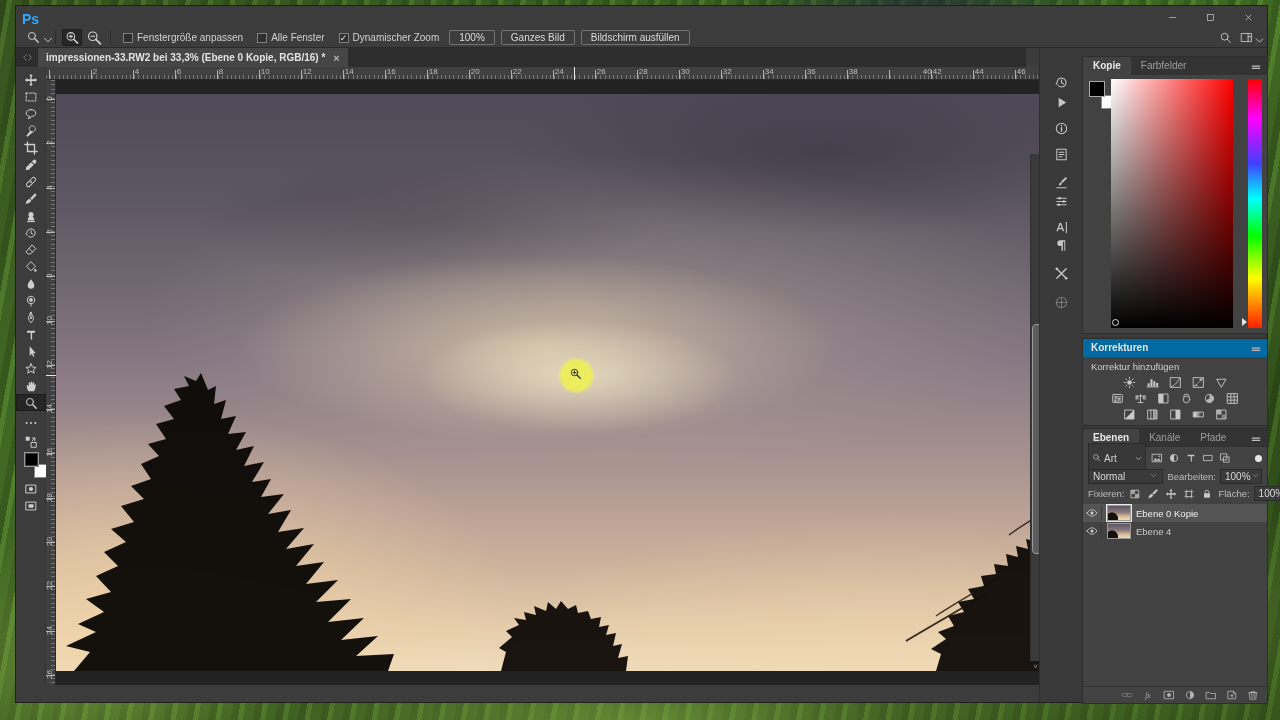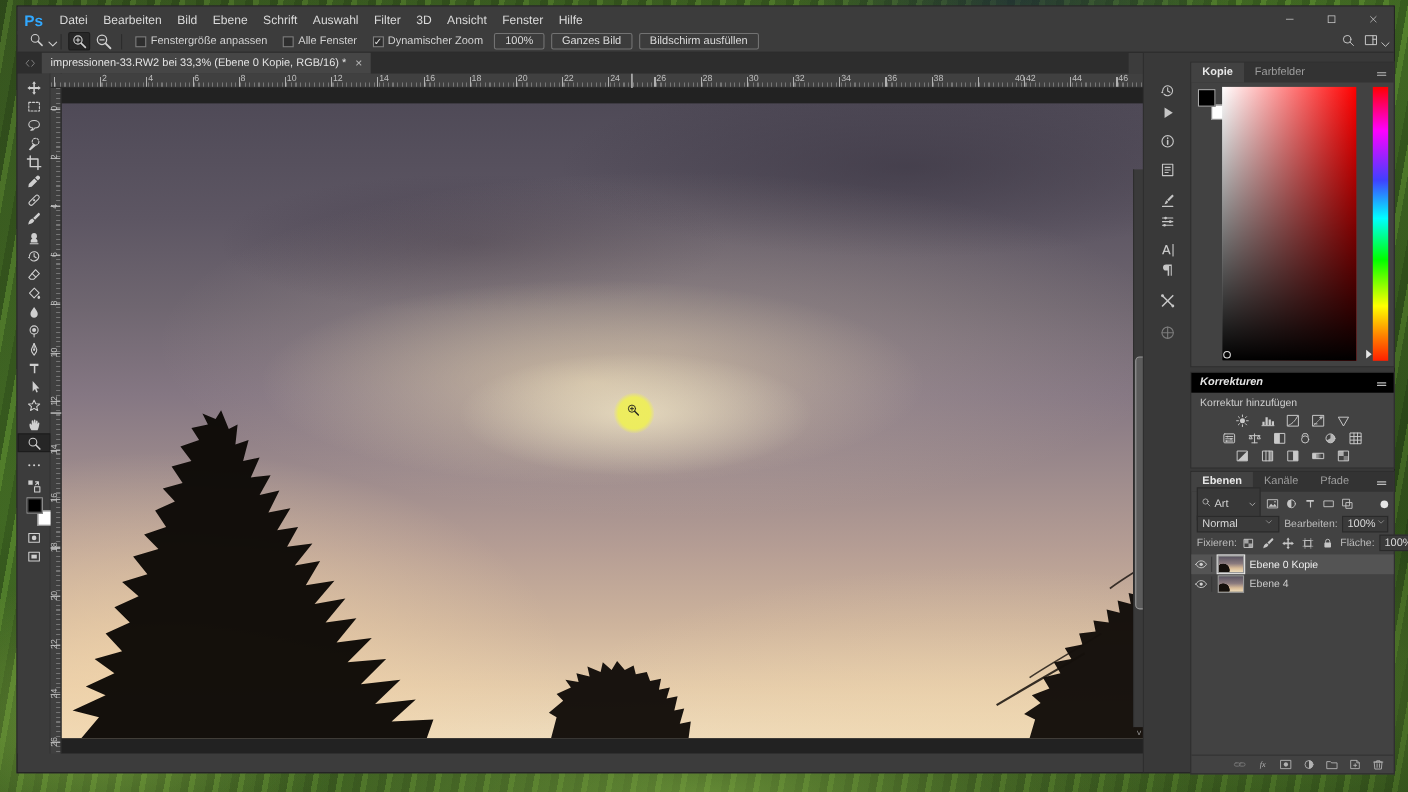--- a/index.html
+++ b/index.html
@@ -167,19 +167,6 @@
 
   <div id="menubar">
     <span id="ps-logo">Ps</span>
-    <div id="menubar-items" style="display:flex;">
-        <span class="menu-item">Datei</span>
-        <span class="menu-item">Bearbeiten</span>
-        <span class="menu-item">Bild</span>
-        <span class="menu-item">Ebene</span>
-        <span class="menu-item">Schrift</span>
-        <span class="menu-item">Auswahl</span>
-        <span class="menu-item">Filter</span>
-        <span class="menu-item">3D</span>
-        <span class="menu-item">Ansicht</span>
-        <span class="menu-item">Fenster</span>
-        <span class="menu-item">Hilfe</span>
-      </div>
     <div id="win-controls">
       <span class="win-btn">
           <svg viewBox="0 0 16 16" stroke="currentColor" fill="none">

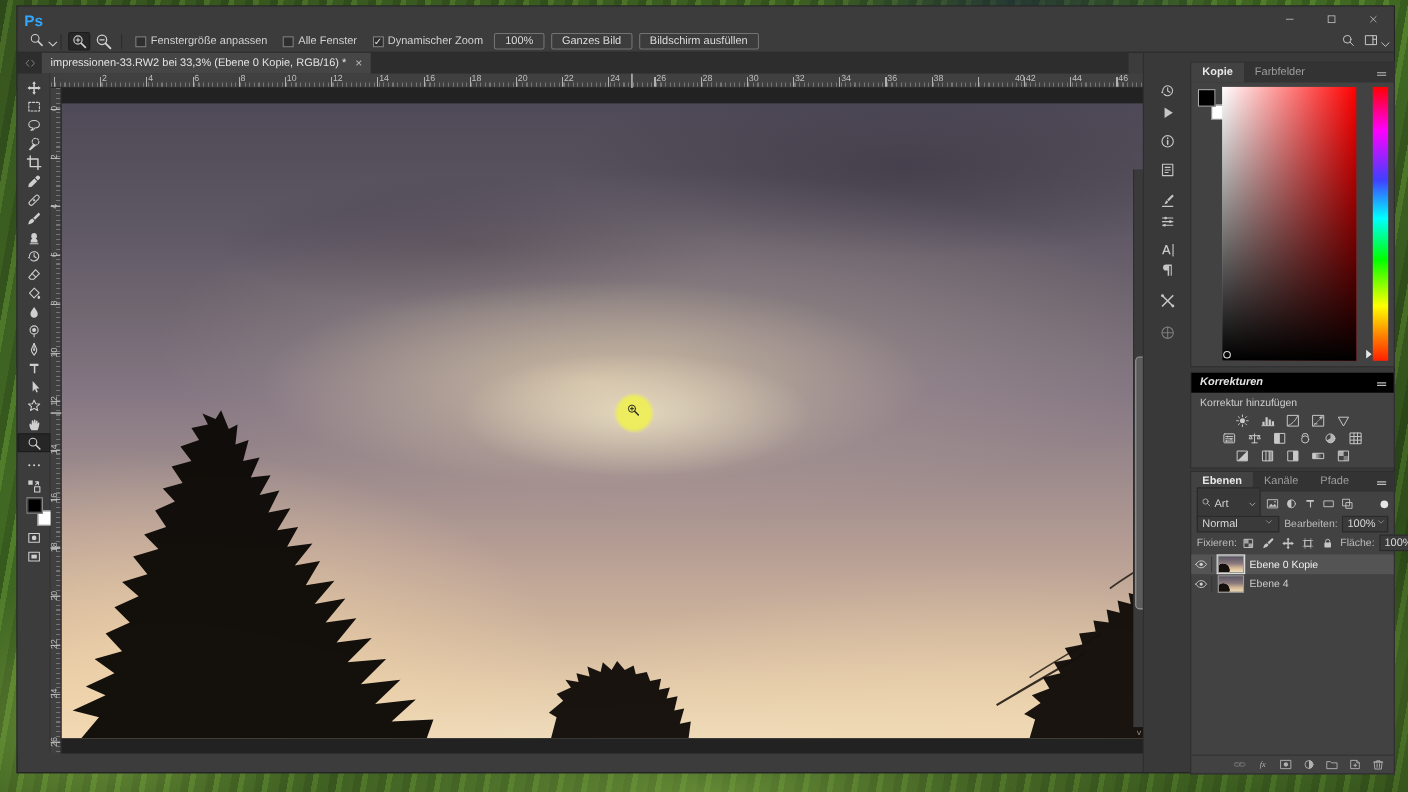--- a/index.html
+++ b/index.html
@@ -39,7 +39,7 @@
   #opt-right { position:absolute; right:6px; top:22px; height:20px; display:flex; align-items:center; gap:8px; color:#c8c8c8; }
   #opt-right svg { width:13px; height:13px; }
   
-  #tabbar { position:absolute; left:0; top:42px; width:1010px; height:19px; background:#2d2d2d; display:flex; align-items:flex-end; }
+  #tabbar { position:absolute; left:0; top:42px; width:1010px; height:19px; background:#2d2d2d; display:flex; align-items:flex-end;font-weight:bold; }
   #tab-scroll { width:22px; display:flex; align-items:center; justify-content:center; color:#8f8f8f; height:19px; }
   #tab-scroll svg { width:11px; height:11px; }
   #doc-tab { background:#464646; height:19px; display:flex; align-items:center; padding:0 8px; color:#e3e3e3; font-size:10px; gap:8px; white-space:nowrap; }

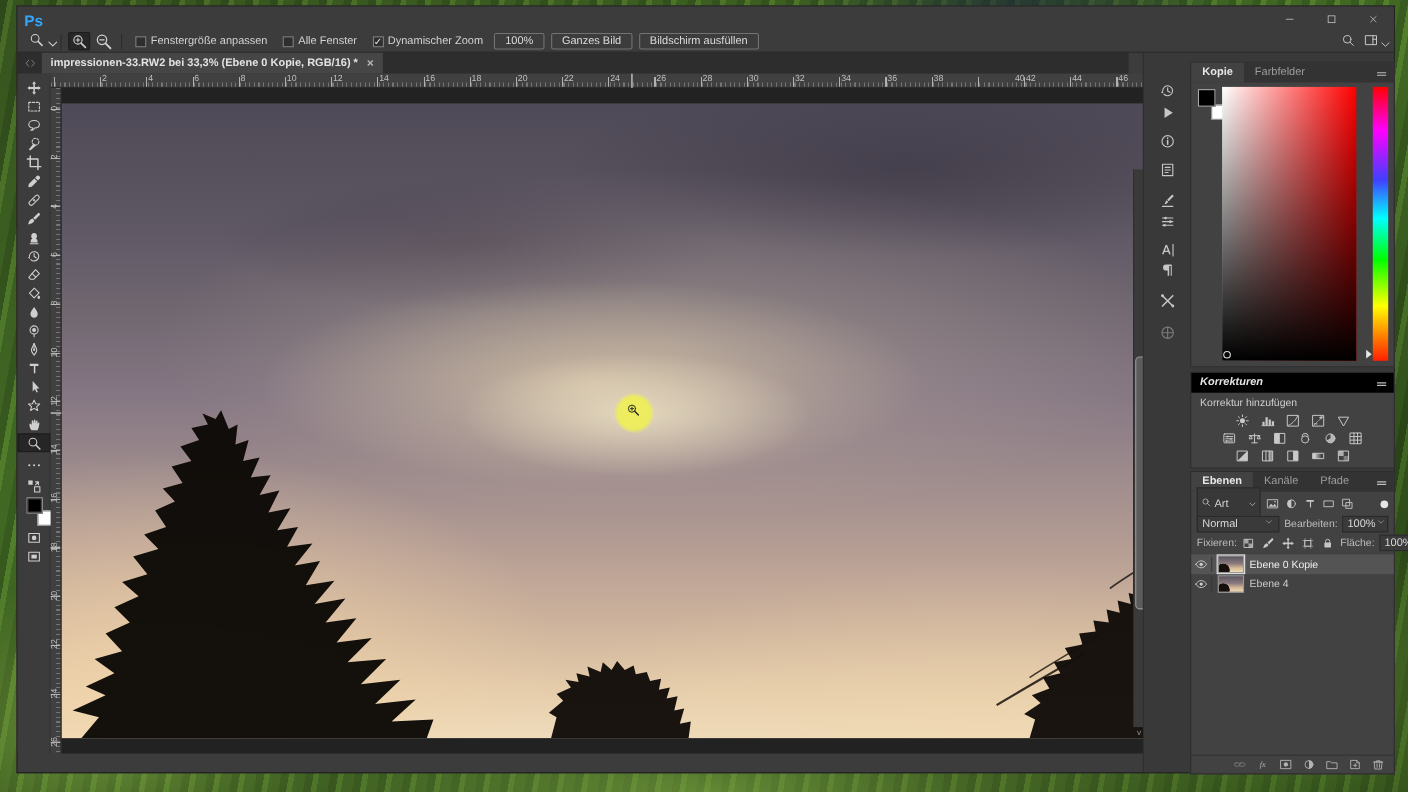--- a/index.html
+++ b/index.html
@@ -124,7 +124,7 @@
   #hue-slider { position:absolute; left:-6px; bottom:2px; width:0; height:0; border-left:5px solid #e8e8e8; border-top:4px solid transparent; border-bottom:4px solid transparent; }
   
   #panel-adjust { top:290px; height:88px; }
-  #adjust-title { height:18px; line-height:18px; padding-left:8px; background:#000000; color:#e4e4e4; font-weight:bold; font-size:10px;font-style:italic; }
+  #adjust-title { height:18px; line-height:18px; padding-left:8px; background:#0369a1; color:#e4e4e4; font-weight:bold; font-size:10px; }
   #adjust-sub { padding:4px 0 2px 8px; color:#cfcfcf; font-size:9.5px; }
   .adj-row { display:flex; justify-content:center; gap:7px; padding:1px 0; }
   .adj-icon { width:16px; height:14px; color:#c9c9c9; display:flex; align-items:center; justify-content:center; }

